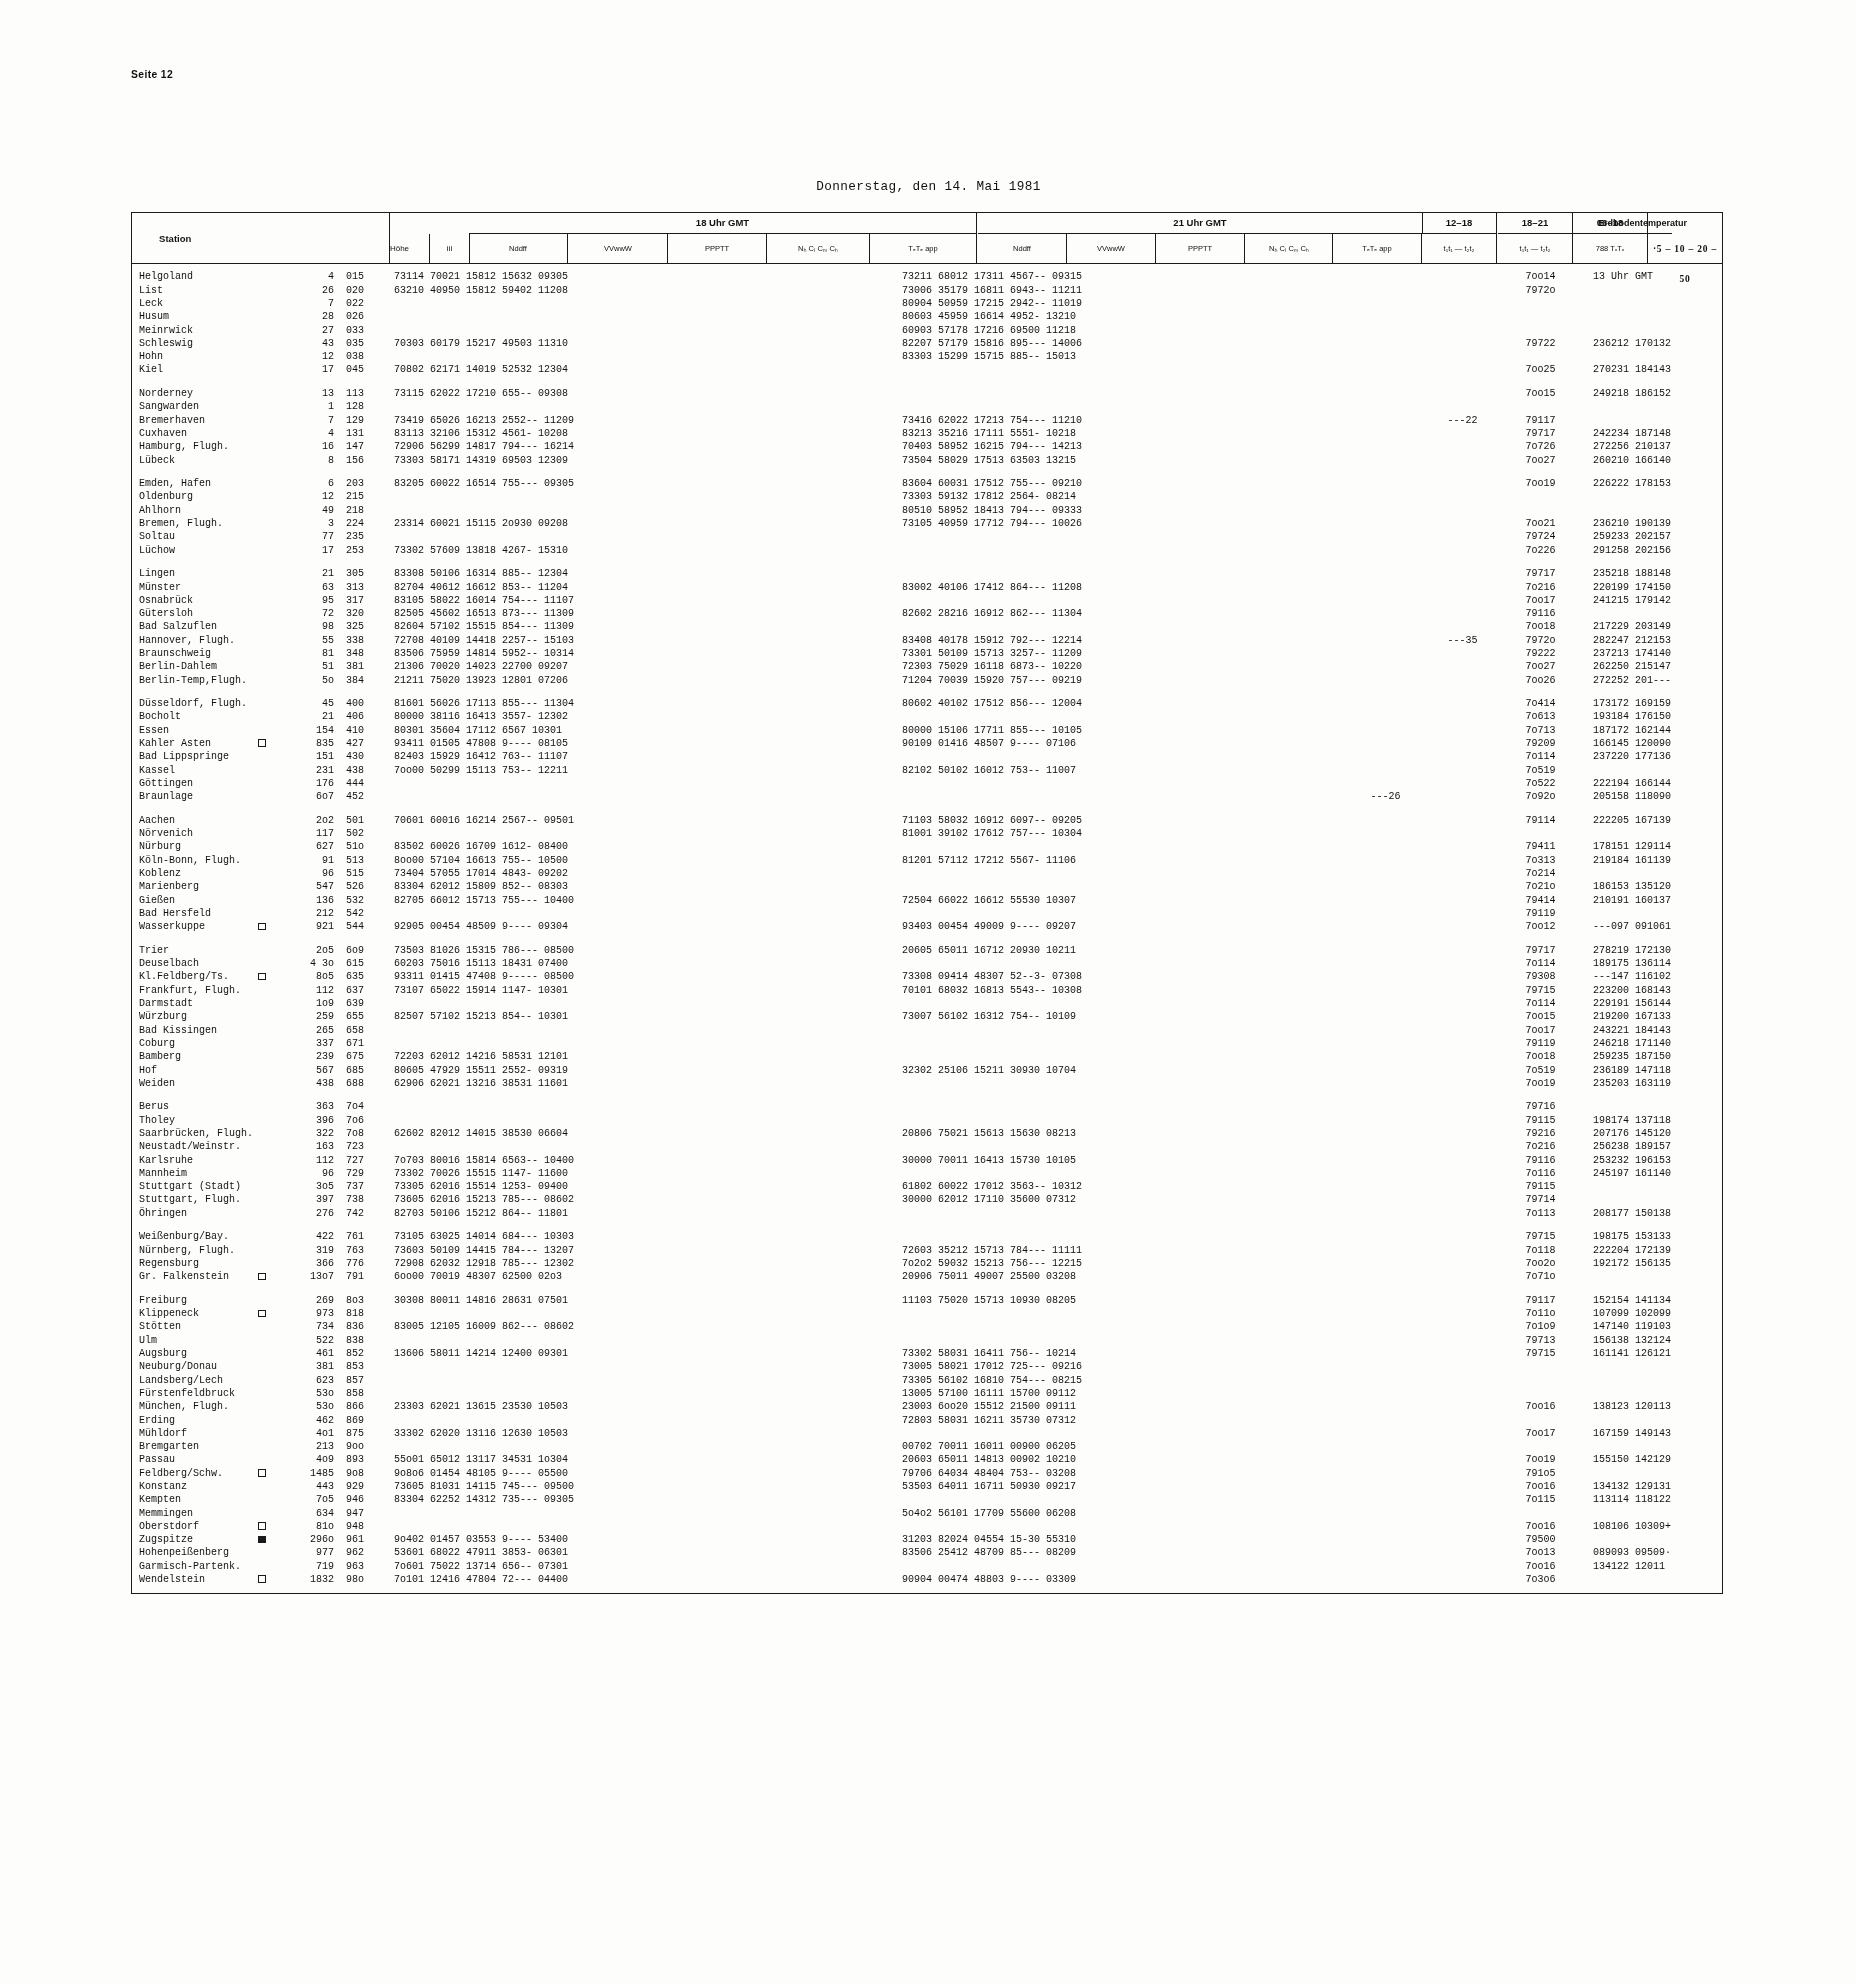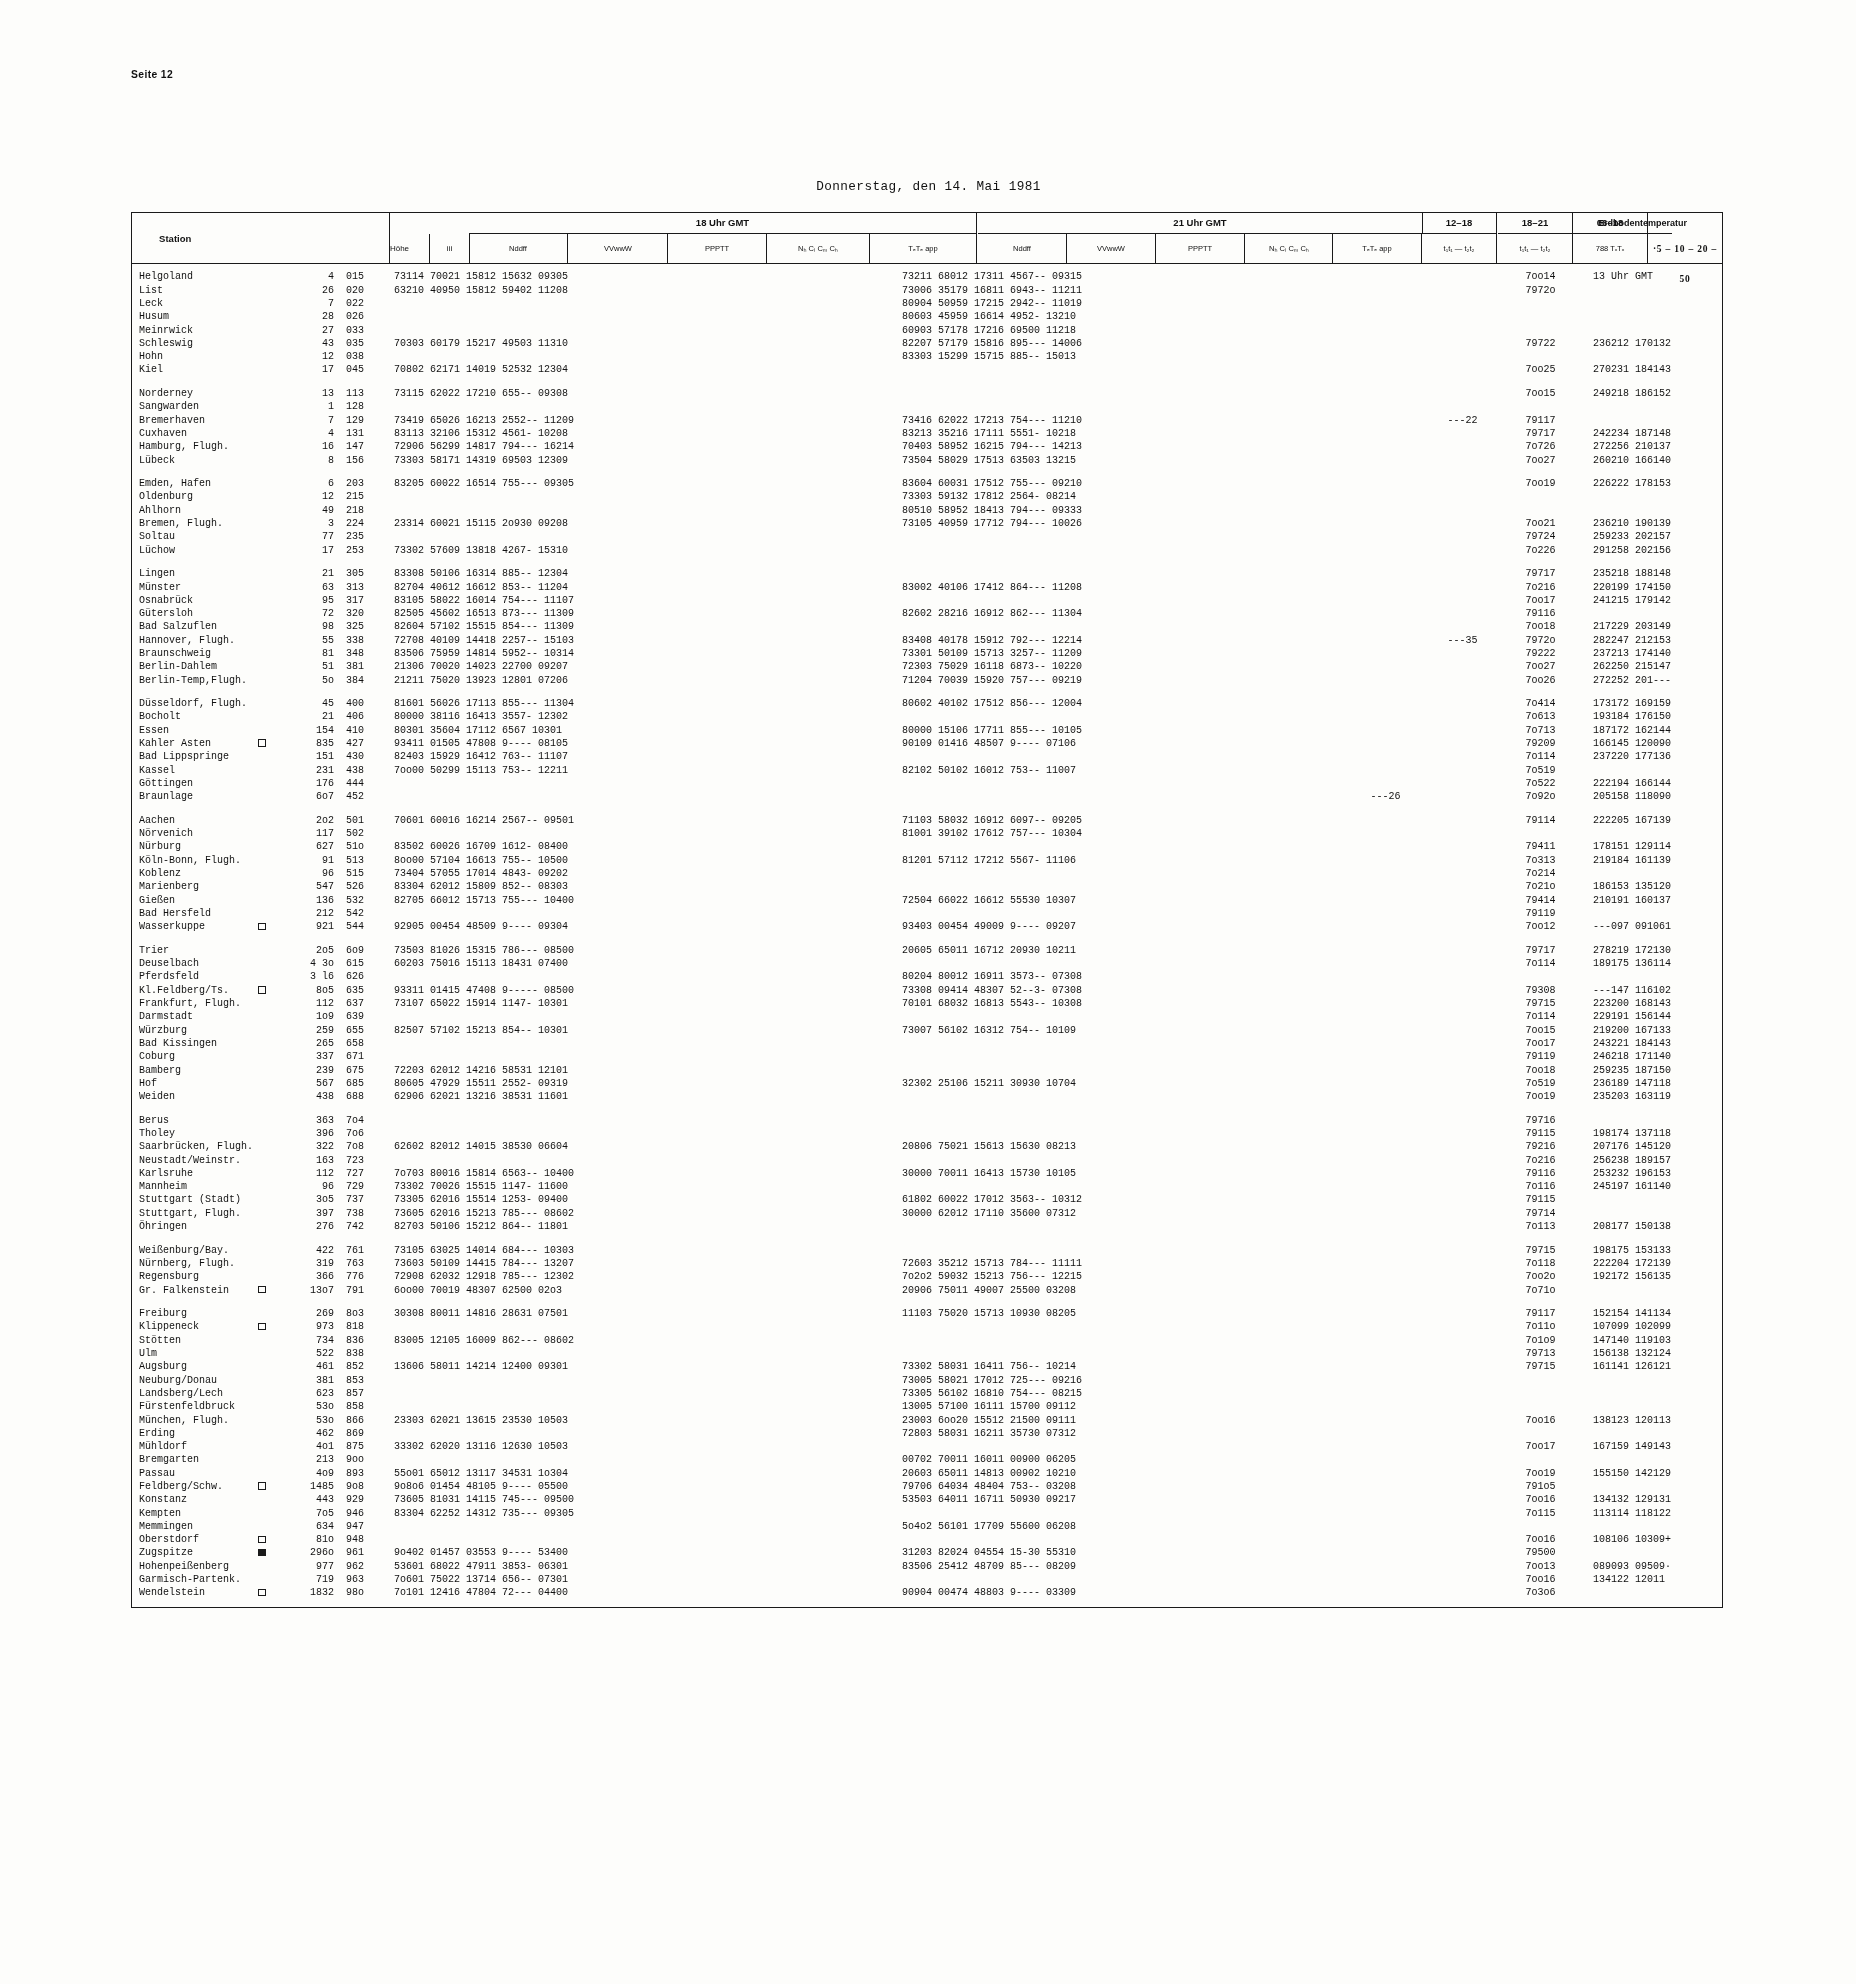--- a/index.html
+++ b/index.html
@@ -731,17 +731,6 @@
           <span class="c c-earth">189175 136114</span>
         </div>
         <div class="row">
-          <span class="c c-station">Pferdsfeld</span>
-          <span class="c c-hoehe">3 l6</span>
-          <span class="c c-iii">626</span>
-          <span class="c c-g18"></span>
-          <span class="c c-g21">80204 80012 16911 3573-- 07308</span>
-          <span class="c c-t1"></span>
-          <span class="c c-t2"></span>
-          <span class="c c-t3"></span>
-          <span class="c c-earth"></span>
-        </div>
-        <div class="row">
           <span class="c c-station">Kl.Feldberg/Ts.</span>
           <span class="box"></span>
           <span class="c c-hoehe">8o5</span>

